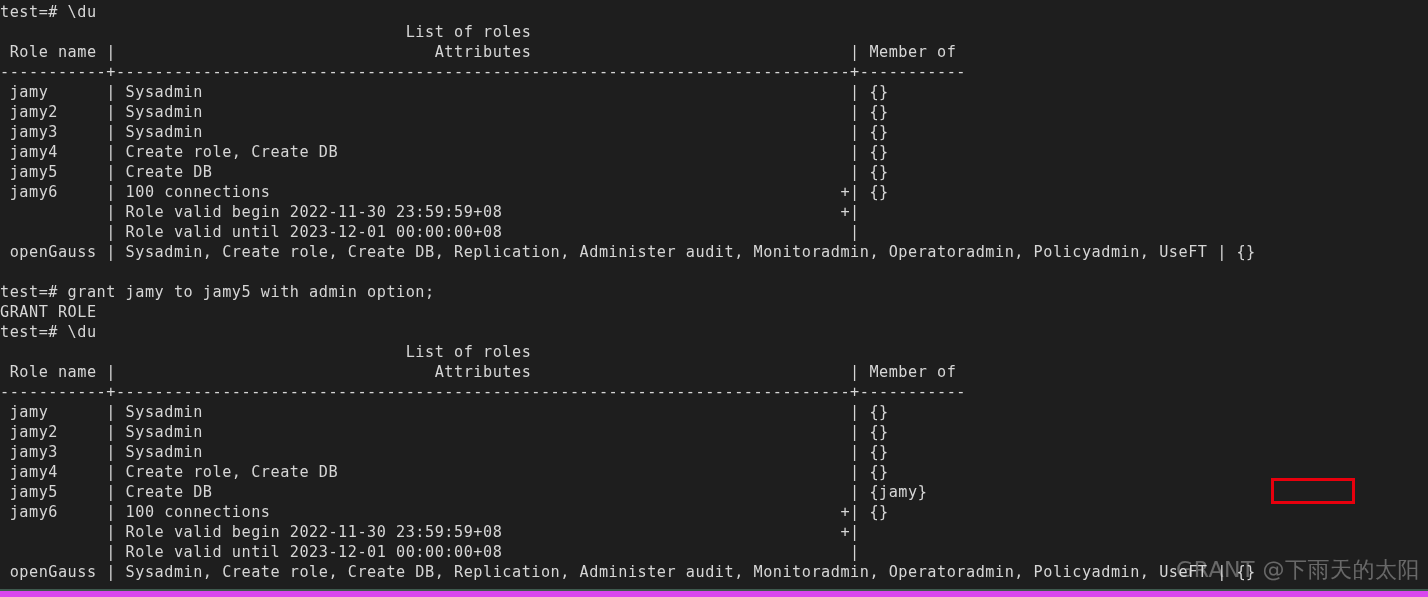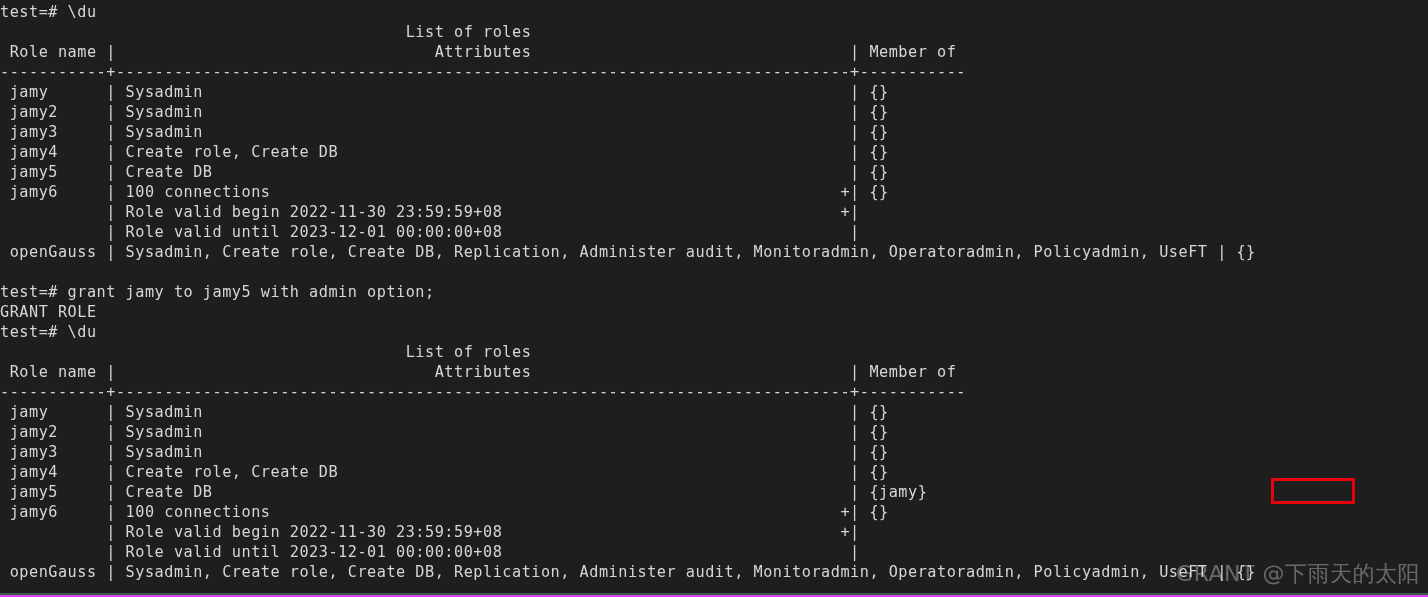--- a/index.html
+++ b/index.html
@@ -14,7 +14,7 @@
     background: #1e1e1e;
     overflow: hidden;
     box-sizing: border-box;
-    border-bottom: 2px solid #d946ef;
+    border-bottom: 6px solid #d946ef;
     font-family: "DejaVu Sans Mono", "Liberation Mono", monospace;
   }
   #screen {

